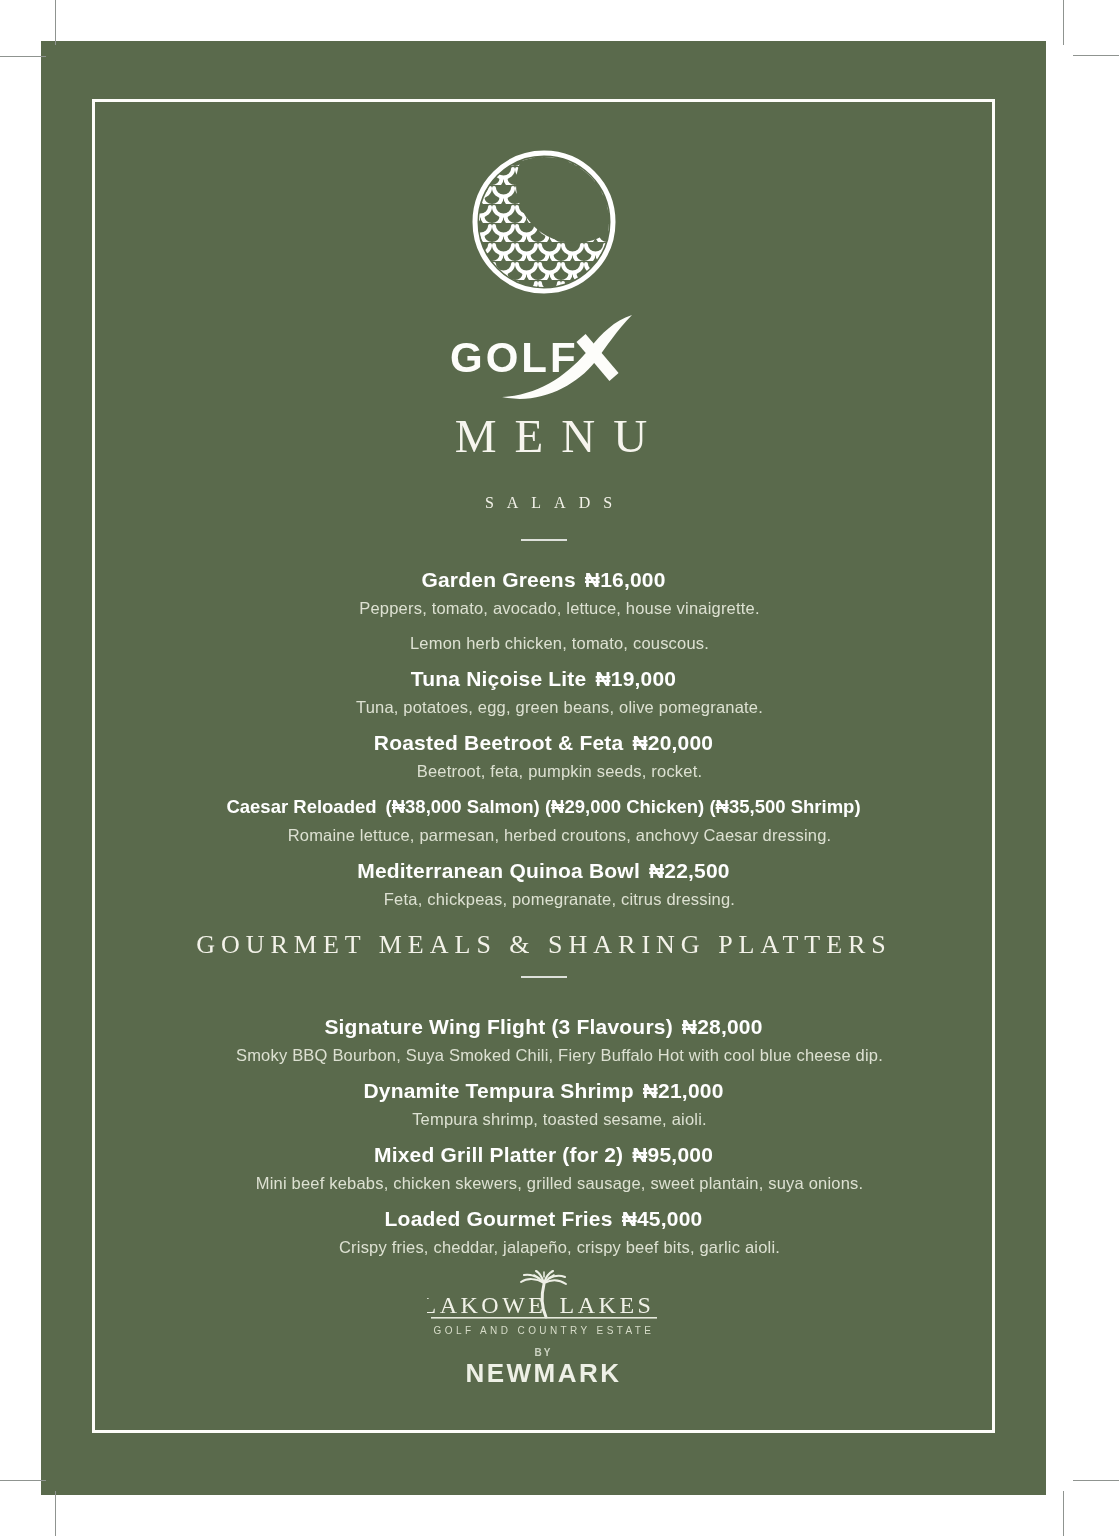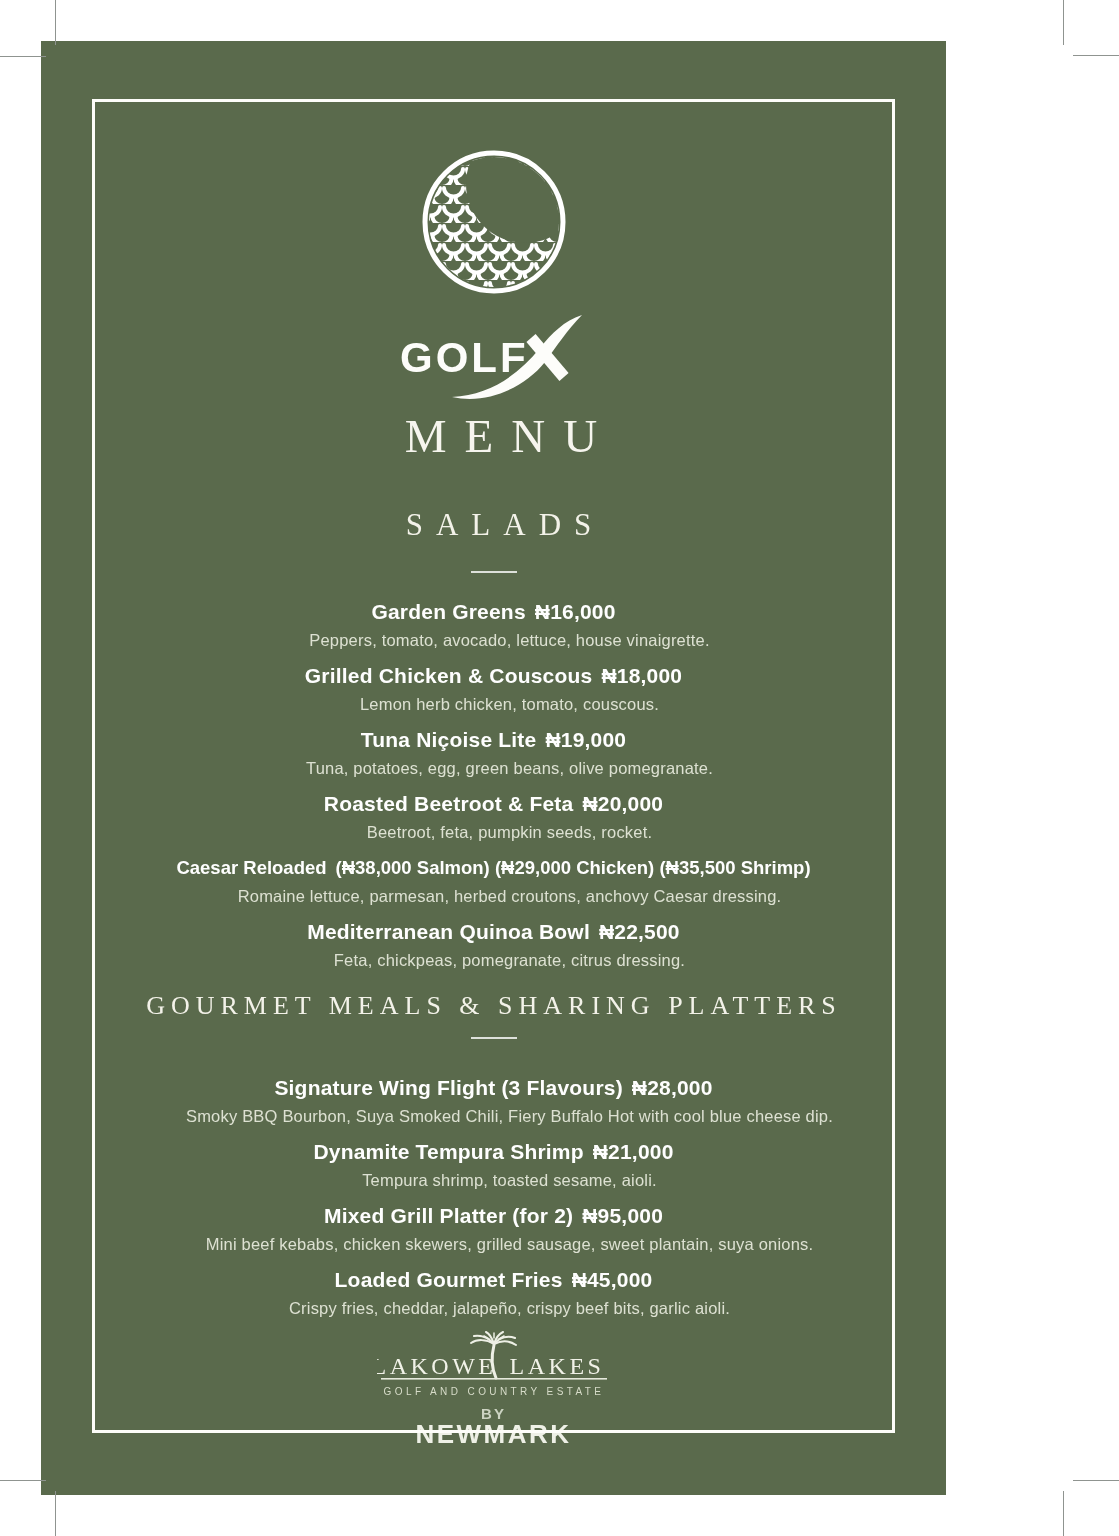--- a/index.html
+++ b/index.html
@@ -22,7 +22,7 @@
   .crop.br-h{left:1073px;top:1480px;}
   
   .panel{
-    position:absolute;left:41px;top:41px;width:905px;height:1454px;
+    position:absolute;left:41px;top:41px;width:1005px;height:1454px;
     background:#5a6a4c;z-index:1;
   }
   .frame{

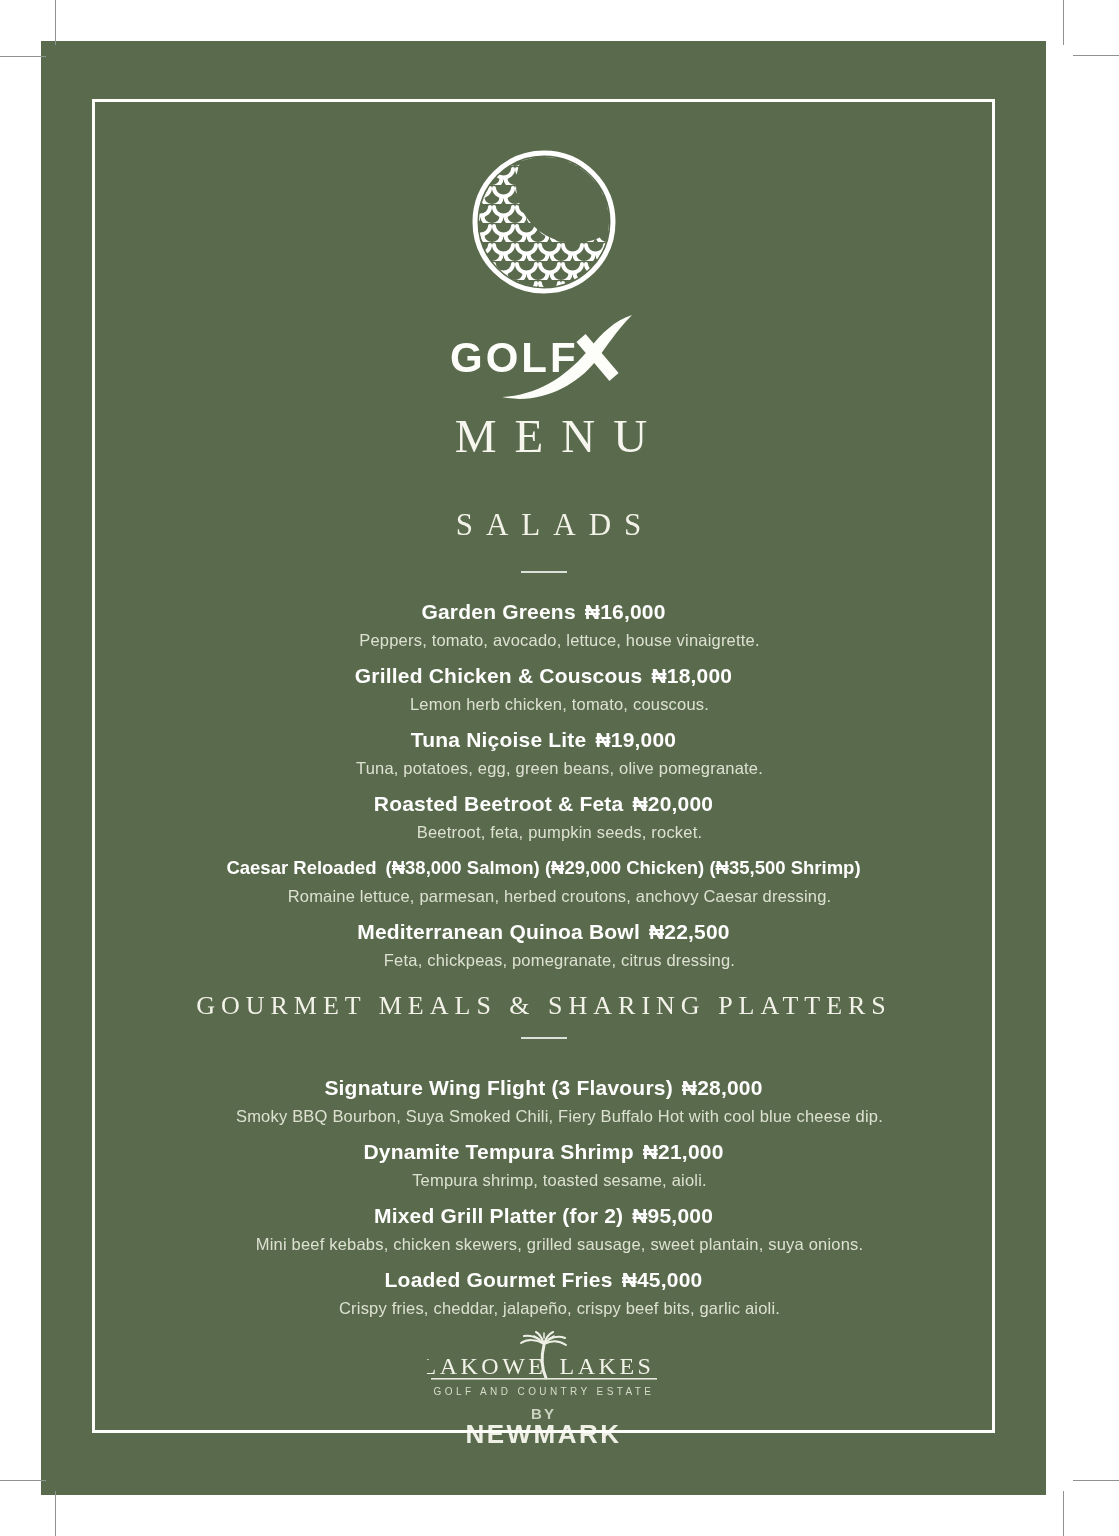--- a/index.html
+++ b/index.html
@@ -41,8 +41,8 @@
   }
   .section-title{
     font-family:"Liberation Serif","DejaVu Serif",serif;font-weight:400;
-    font-size:31px;line-height:1.25;letter-spacing:13px;padding-left:23px;
-    color:#f3f2e9;margin-top:46px;
+    font-size:16px;line-height:1.25;letter-spacing:13px;padding-left:23px;
+    color:#f3f2e9;margin-top:33px;
   }
   .section-title.wide{font-size:26px;line-height:1.2;letter-spacing:6px;padding-left:1px;margin-top:18px;}
   .divider{width:46px;height:2px;background:rgba(255,255,255,0.8);margin:26px auto 0;}

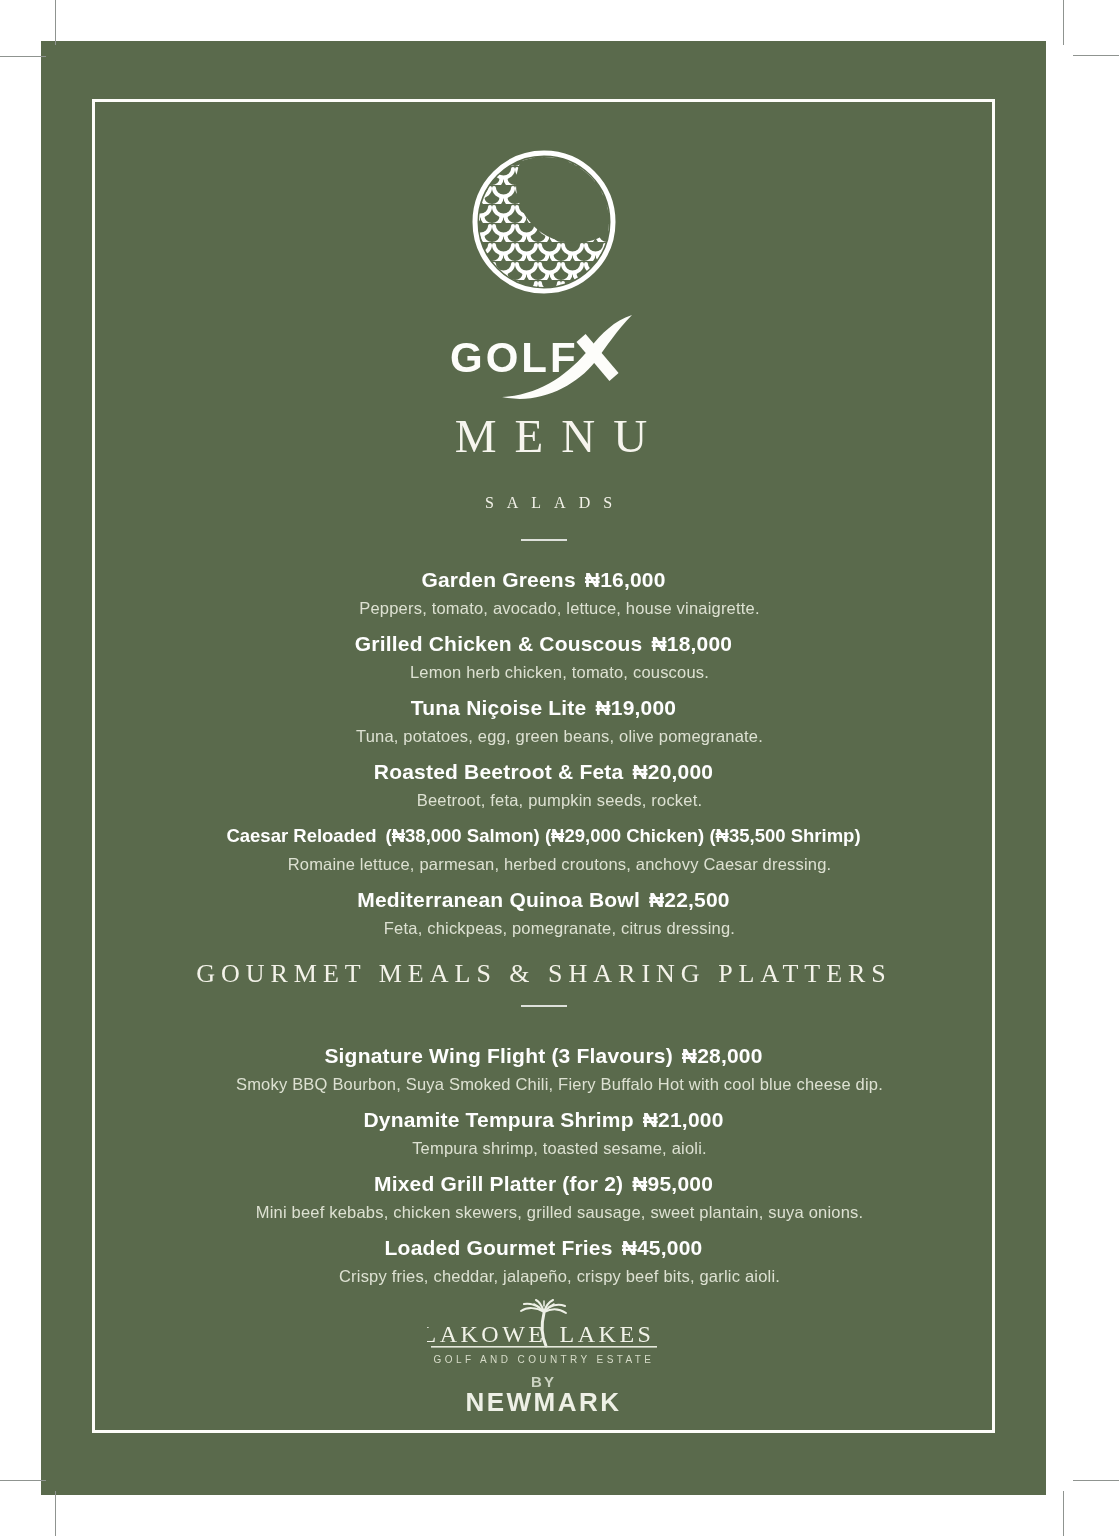--- a/index.html
+++ b/index.html
@@ -126,7 +126,6 @@
         <div class="item-desc">Peppers, tomato, avocado, lettuce, house vinaigrette.</div>
       </div>
       <div class="menu-item">
-        <div class="item-name"><span>Grilled Chicken &amp; Couscous</span><span class="price">₦18,000</span></div>
         <div class="item-desc">Lemon herb chicken, tomato, couscous.</div>
       </div>
       <div class="menu-item">

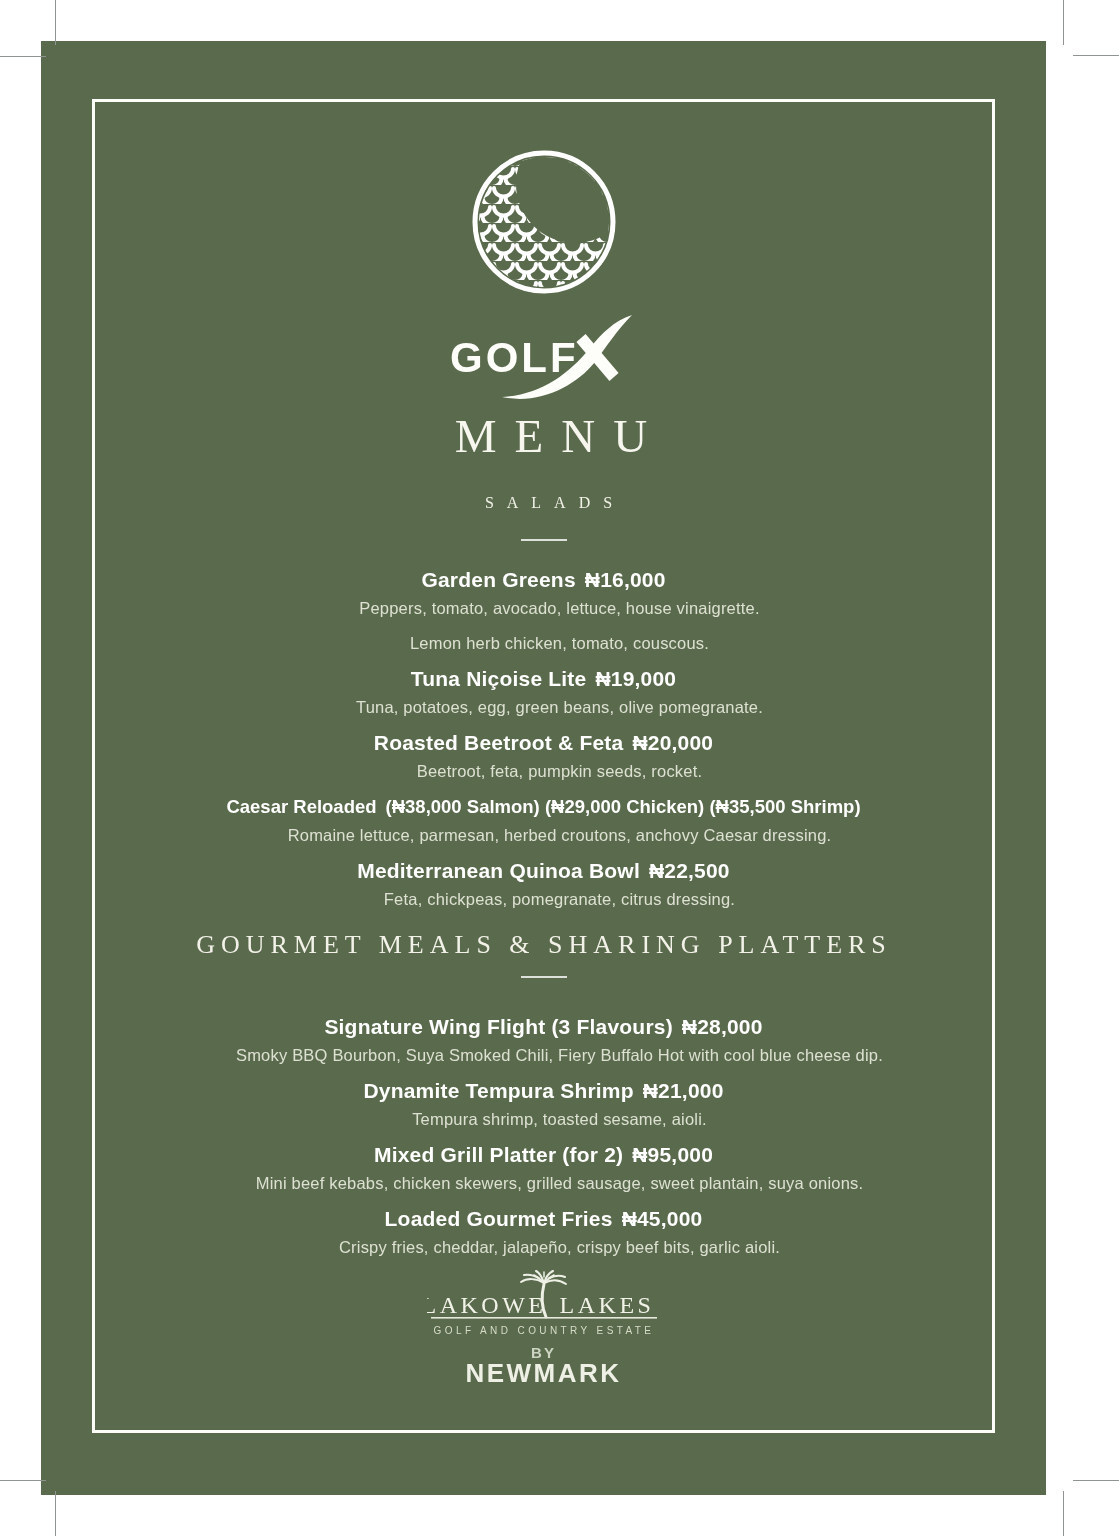--- a/index.html
+++ b/index.html
@@ -62,7 +62,7 @@
   }
   .lakowe-wrap{margin-top:9px;line-height:0;text-align:center;}
   .by-label{
-    margin-top:5px;font-size:15px;line-height:12px;letter-spacing:2px;
+    margin-top:5px;font-size:10px;line-height:12px;letter-spacing:2px;
     color:#ccd3c2;font-weight:bold;
   }
   .newmark{

